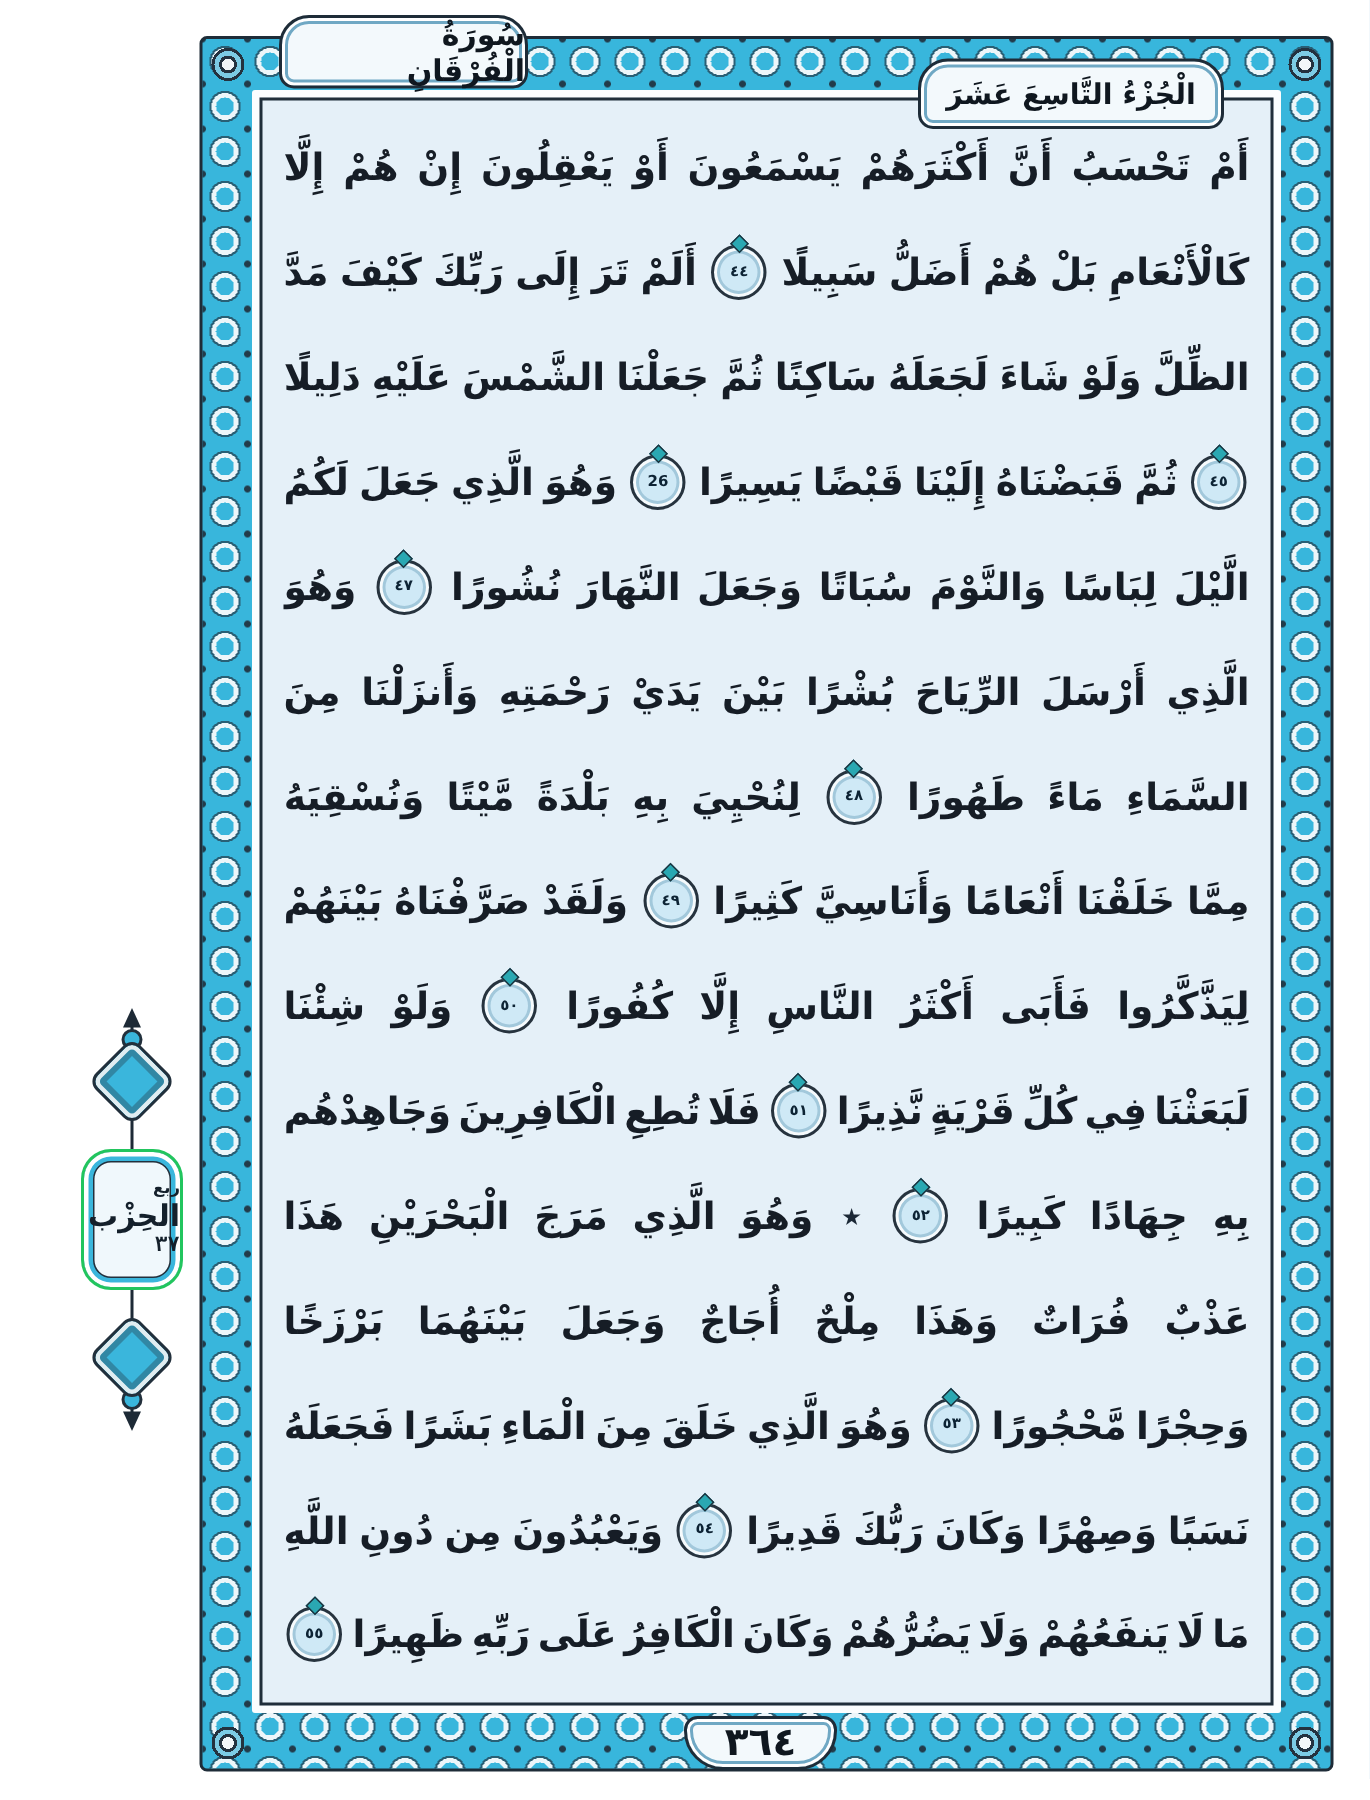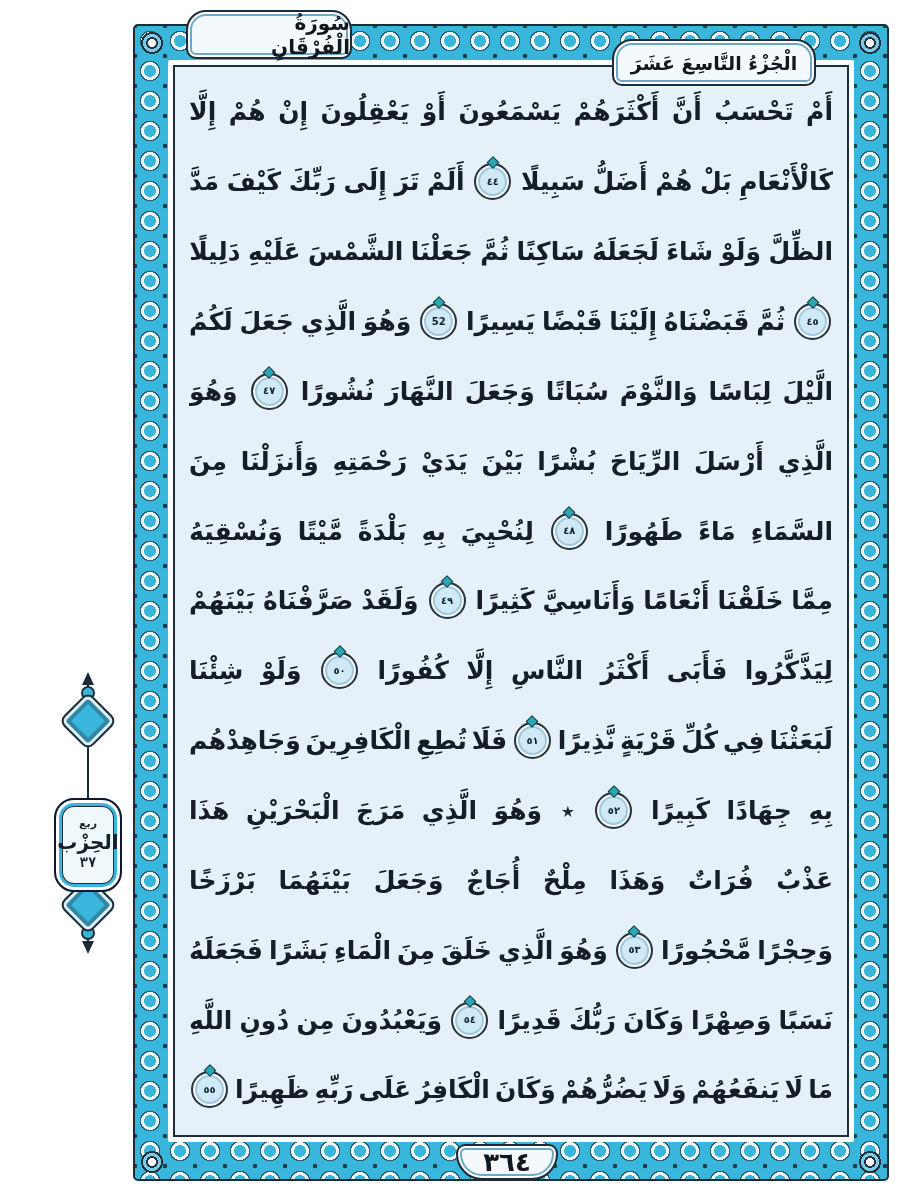--- a/index.html
+++ b/index.html
@@ -166,7 +166,7 @@
             <span class="qword">إِلَيْنَا</span>
             <span class="qword">قَبْضًا</span>
             <span class="qword">يَسِيرًا</span>
-            <span class="aya">52</span>
+            <span class="aya">26</span>
             <span class="qword">وَهُوَ</span>
             <span class="qword">الَّذِي</span>
             <span class="qword">جَعَلَ</span>

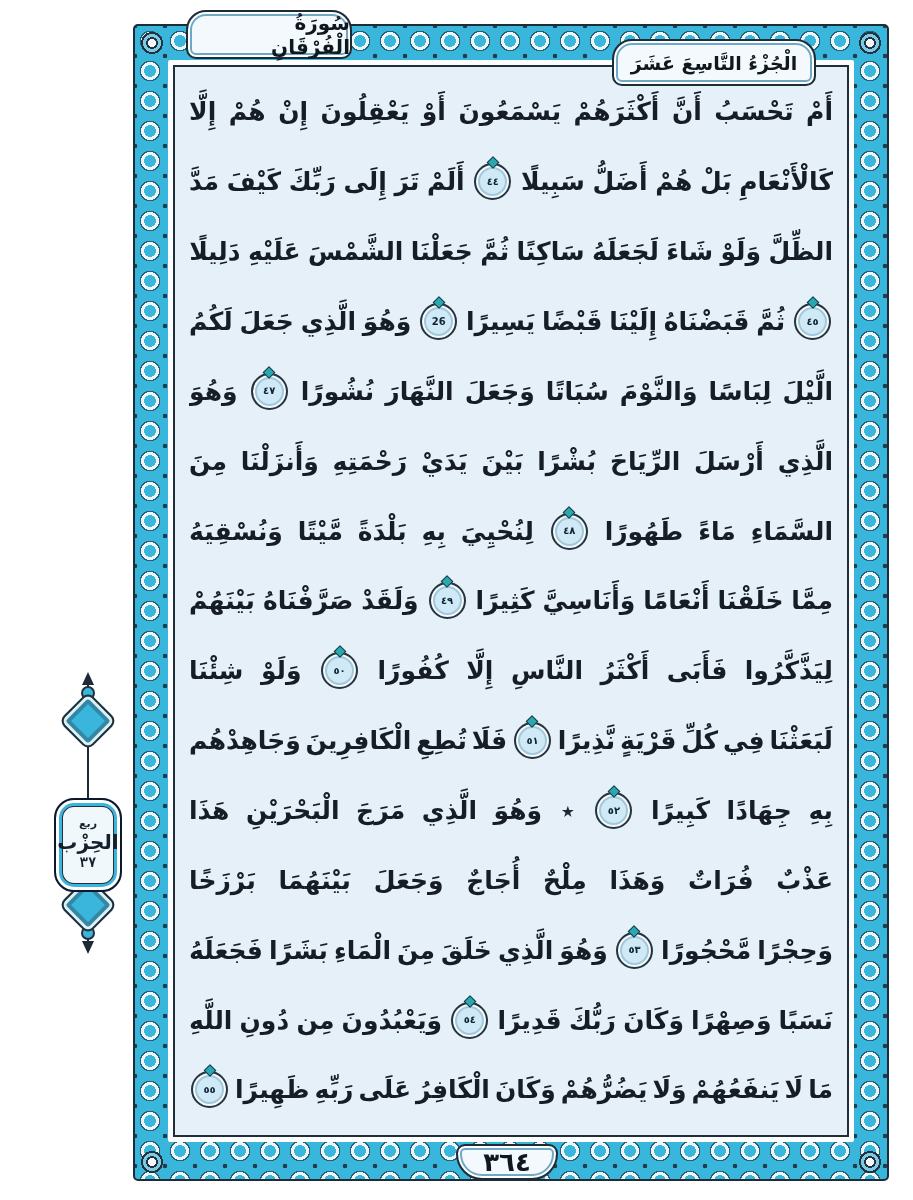--- a/index.html
+++ b/index.html
@@ -93,10 +93,10 @@
   .hizb-badge{
     position:absolute;left:50%;top:50%;transform:translate(-50%,-50%);
     width:68px;height:94px;background:#f0f8fc;
-    border:2px solid #0f172a;border-radius:20px;box-sizing:border-box;
+    border:2px solid #22c55e;border-radius:20px;box-sizing:border-box;
     box-shadow:inset 0 0 0 3px #ffffff, inset 0 0 0 6px #3ab6dc, inset 0 0 0 7px #22303c;
-    display:flex;flex-direction:column;align-items:center;justify-content:center;
-    direction:rtl;color:#14202b;font-weight:bold;margin-top:32px;
+    display:flex;flex-direction:column;justify-content:center;
+    direction:rtl;color:#14202b;font-weight:bold;
   }
   .hizb-badge .small{font-size:11px;line-height:1.1;}
   .hizb-badge .main{font-size:20px;line-height:1.25;}

